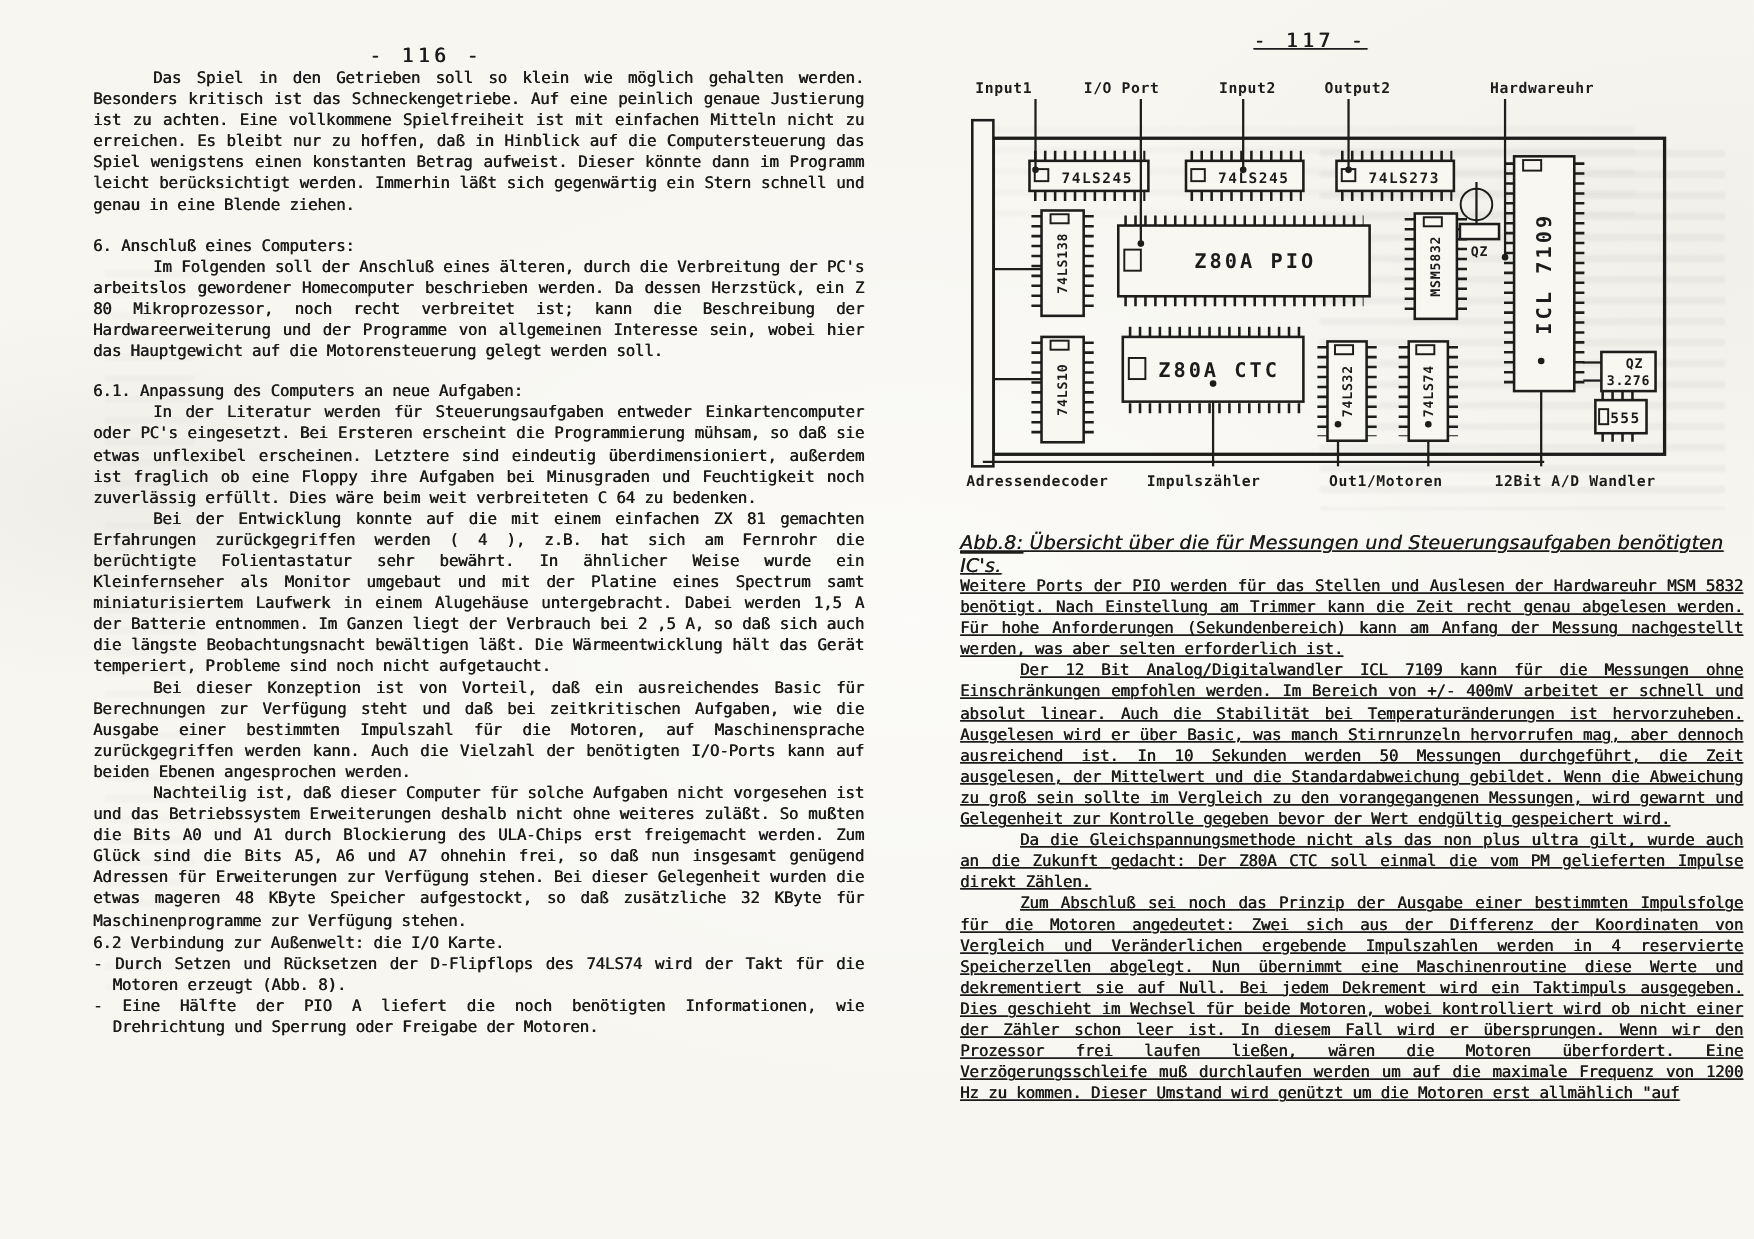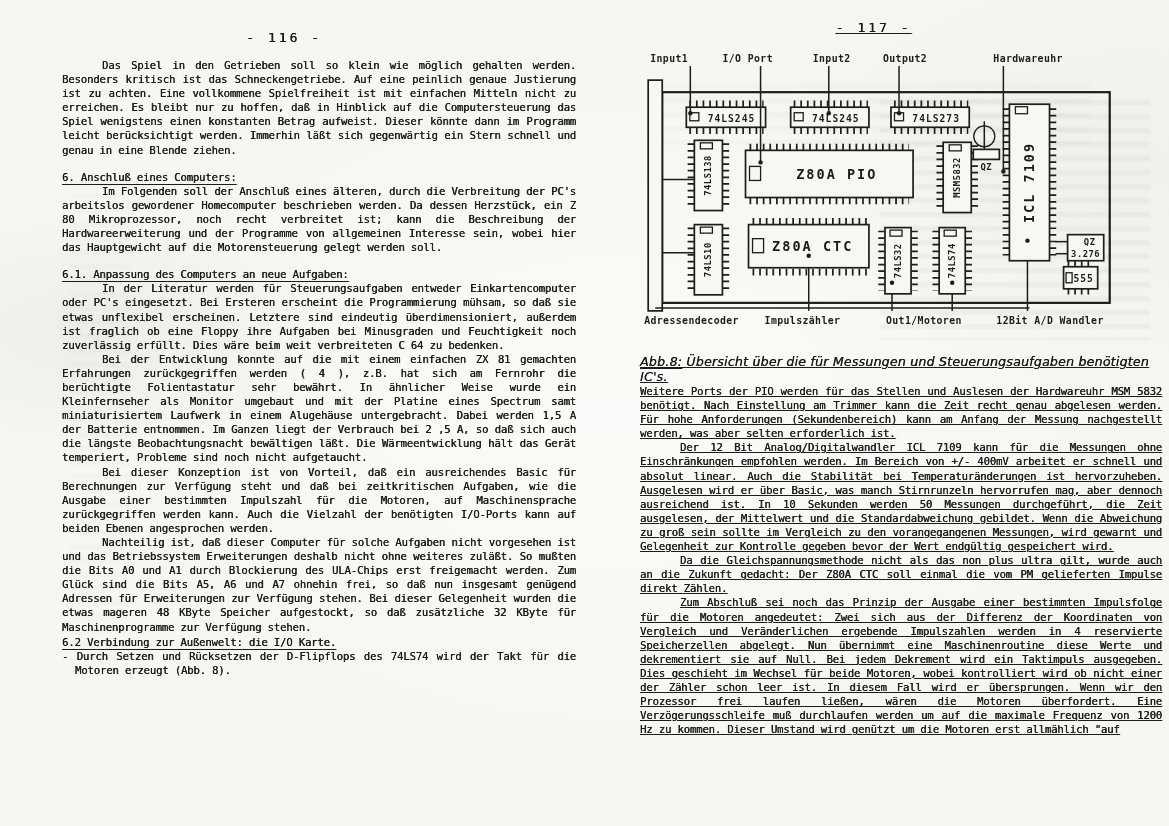--- a/index.html
+++ b/index.html
@@ -24,7 +24,7 @@
   .page-right{left:640px;top:20px;width:522px;text-decoration:underline;}
   .pagenum{font-size:13px;letter-spacing:3px;text-align:center;
     text-shadow:0.4px 0 0 currentColor;}
-  .page-left .pagenum{padding-right:70px;margin-bottom:13px;}
+  .page-left .pagenum{padding-right:70px;}
   .page-right .pagenum{padding-right:55px;margin-bottom:0;}
   p,.head,.li{
     font-size:10.6px;line-height:14.1px;margin:0;text-align:justify;

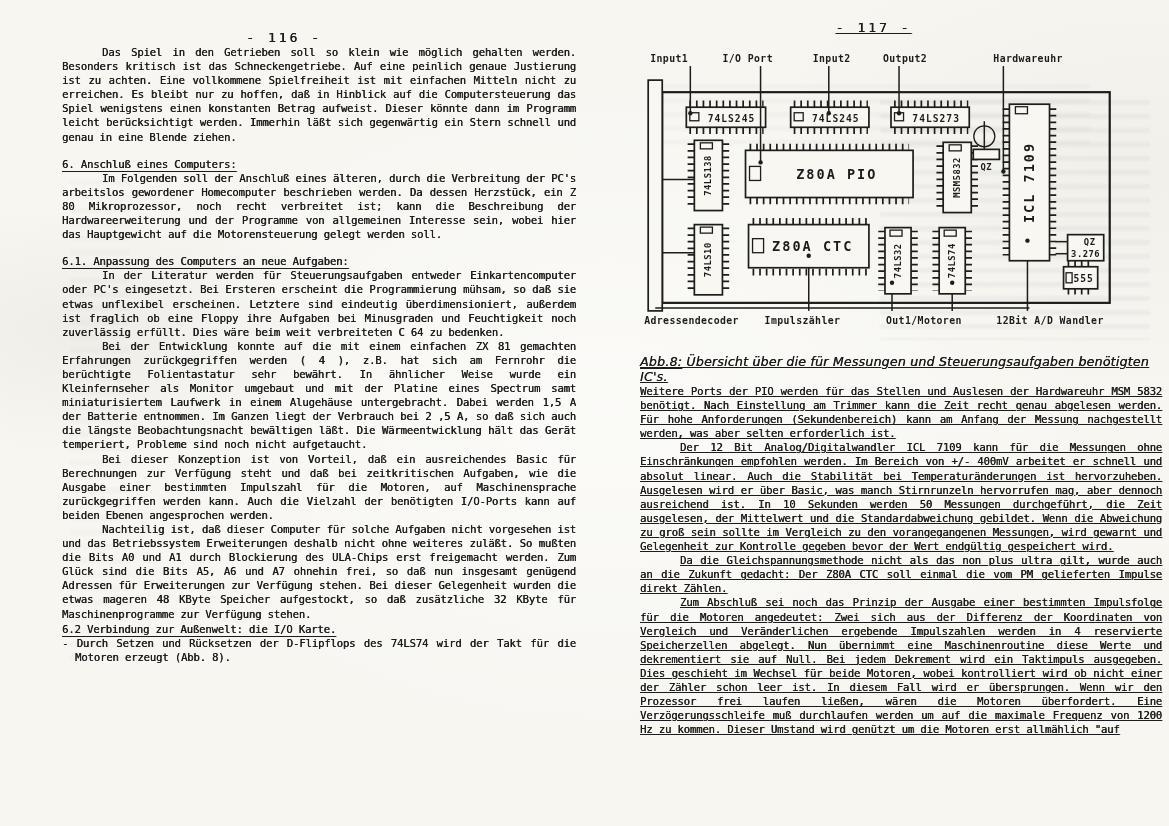--- a/index.html
+++ b/index.html
@@ -31,7 +31,7 @@
     letter-spacing:-0.15px;text-shadow:0.35px 0 0 currentColor;
   }
   .indent{text-indent:40px;}
-  .head{margin-top:13px;text-decoration:underline;text-underline-offset:2.5px;text-decoration-thickness:1px;}
+  .head{margin-top:13px;text-underline-offset:2.5px;text-decoration-thickness:1px;}
   .head.tight{margin-top:1px;}
   .gap-top{margin-top:11px;}
   .li{padding-left:13px;text-indent:-13px;}

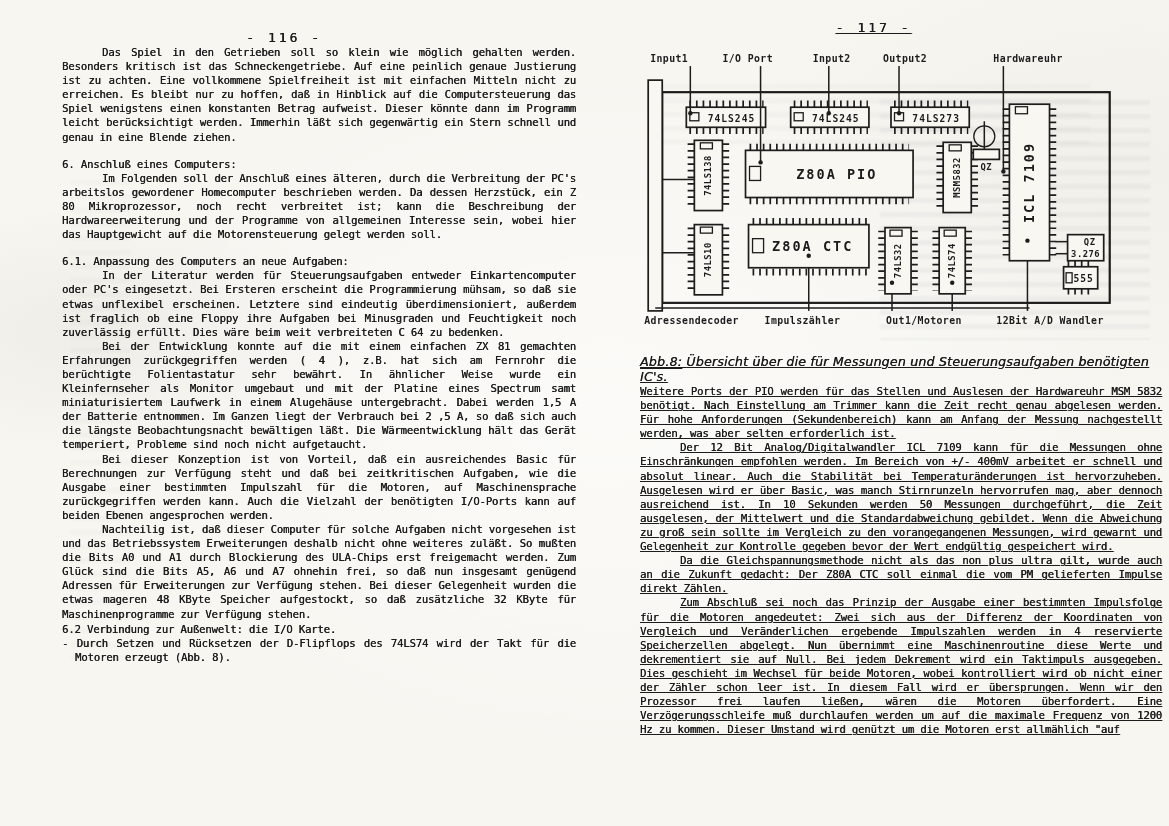--- a/index.html
+++ b/index.html
@@ -78,6 +78,7 @@
 
   <div class="head tight">6.2 Verbindung zur Außenwelt: die I/O Karte.</div>
   <div class="li">- Durch Setzen und Rücksetzen der D-Flipflops des 74LS74 wird der Takt für die Motoren erzeugt (Abb. 8).</div>
+  <div class="li">- Eine Hälfte der PIO A liefert die noch benötigten Informationen, wie Drehrichtung und Sperrung oder Freigabe der Motoren.</div>
 </div>
 
 <div class="page page-right">

